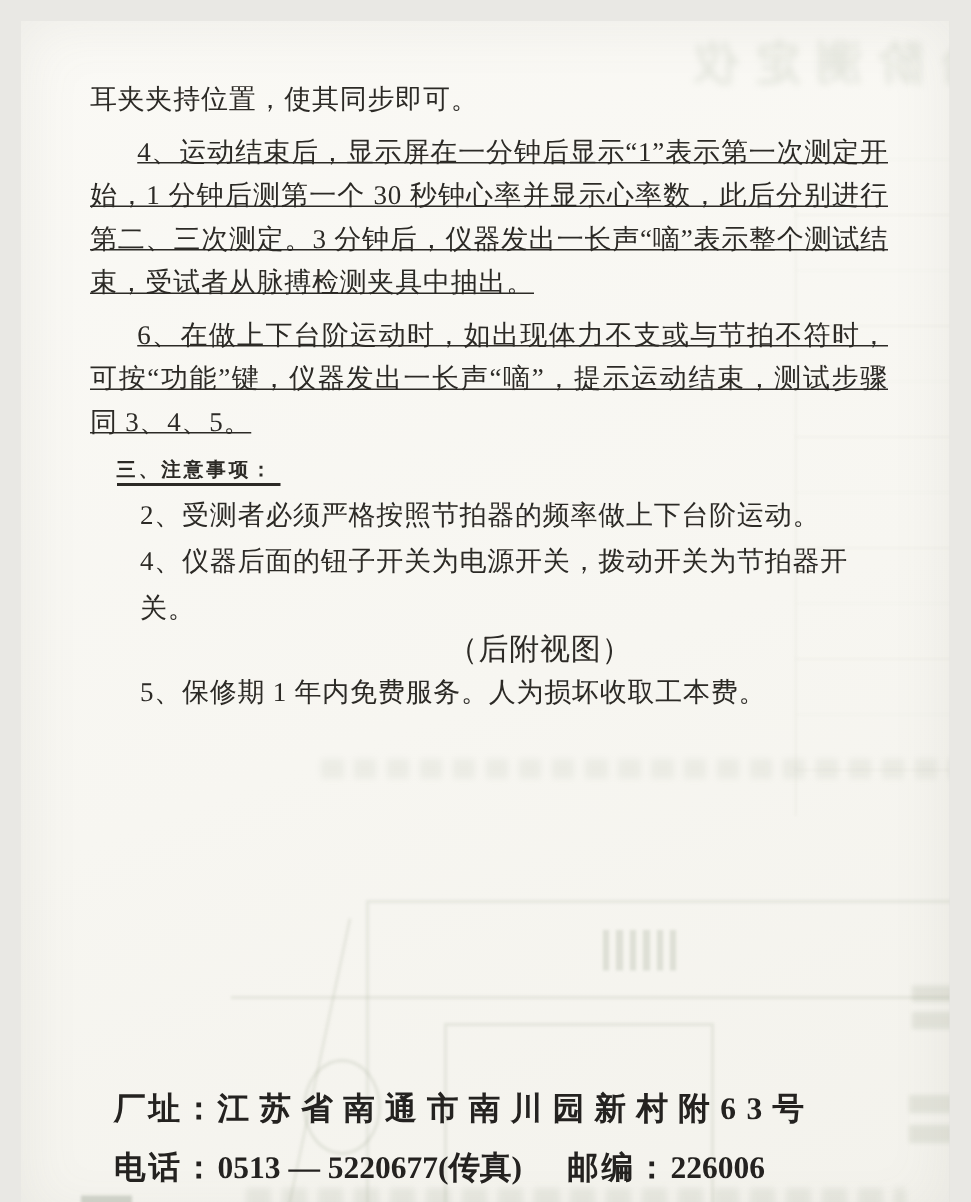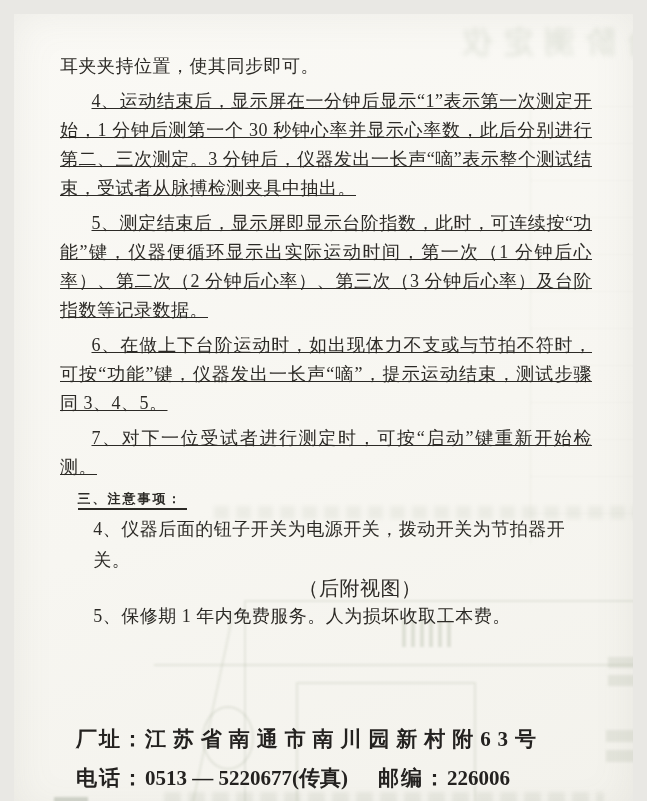--- a/index.html
+++ b/index.html
@@ -100,7 +100,6 @@
     <p class="intro">耳夹夹持位置，使其同步即可。</p>
 
     <p class="para">4、运动结束后，显示屏在一分钟后显示“1”表示第一次测定开始，1 分钟后测第一个 30 秒钟心率并显示心率数，此后分别进行第二、三次测定。3 分钟后，仪器发出一长声“嘀”表示整个测试结束，受试者从脉搏检测夹具中抽出。</p>
-    <p class="para">5、测定结束后，显示屏即显示台阶指数，此时，可连续按“功能”键，仪器便循环显示出实际运动时间，第一次（1 分钟后心率）、第二次（2 分钟后心率）、第三次（3 分钟后心率）及台阶指数等记录数据。</p>
     <p class="para">6、在做上下台阶运动时，如出现体力不支或与节拍不符时，可按“功能”键，仪器发出一长声“嘀”，提示运动结束，测试步骤同 3、4、5。</p>
     <p class="para">7、对下一位受试者进行测定时，可按“启动”键重新开始检测。</p>
 

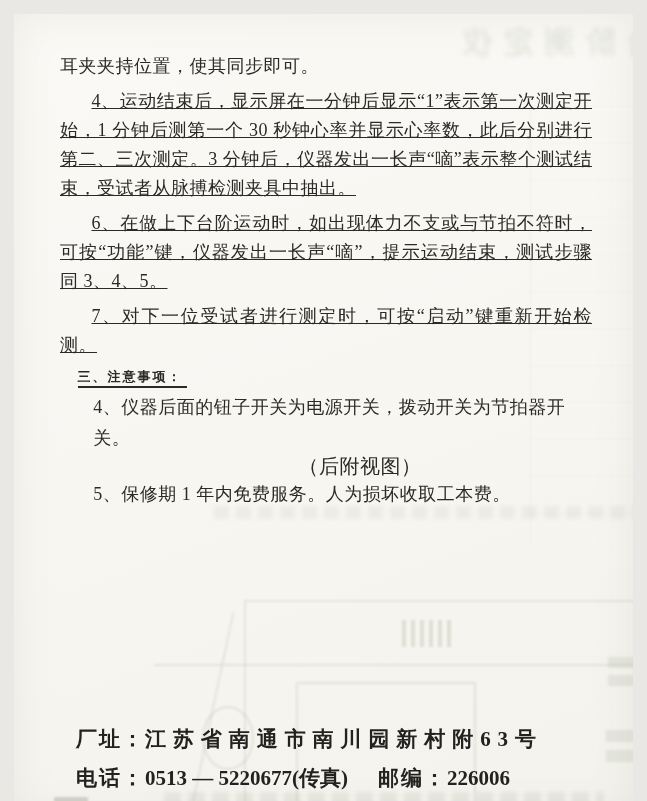--- a/index.html
+++ b/index.html
@@ -101,7 +101,6 @@
 
     <p class="para">4、运动结束后，显示屏在一分钟后显示“1”表示第一次测定开始，1 分钟后测第一个 30 秒钟心率并显示心率数，此后分别进行第二、三次测定。3 分钟后，仪器发出一长声“嘀”表示整个测试结束，受试者从脉搏检测夹具中抽出。</p>
     <p class="para">6、在做上下台阶运动时，如出现体力不支或与节拍不符时，可按“功能”键，仪器发出一长声“嘀”，提示运动结束，测试步骤同 3、4、5。</p>
-    <p class="para">7、对下一位受试者进行测定时，可按“启动”键重新开始检测。</p>
 
     <h3 class="section-heading"><span class="hl">三、注意事项：</span></h3>
 

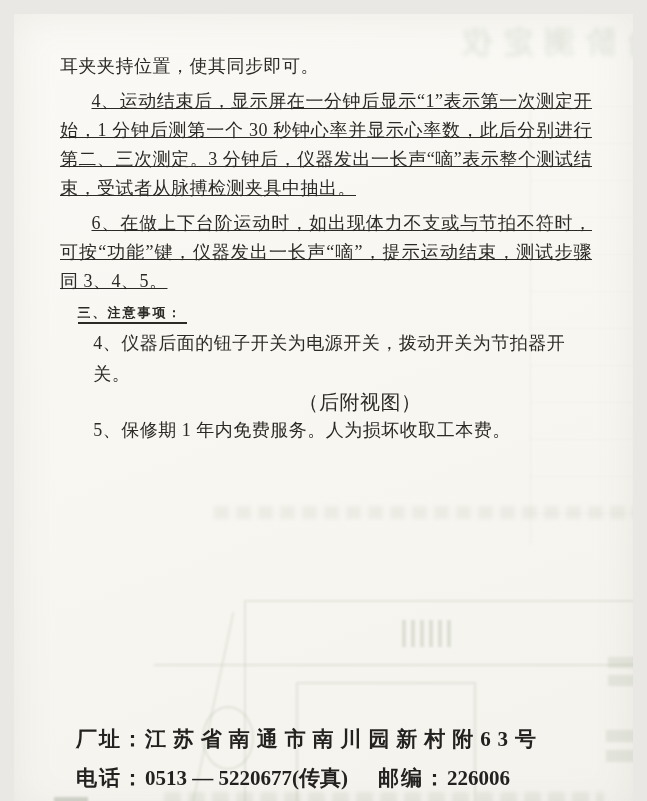--- a/index.html
+++ b/index.html
@@ -105,6 +105,7 @@
     <h3 class="section-heading"><span class="hl">三、注意事项：</span></h3>
 
     <div class="notes">
+      <p class="note">2、受测者必须严格按照节拍器的频率做上下台阶运动。</p>
       <p class="note">4、仪器后面的钮子开关为电源开关，拨动开关为节拍器开关。</p>
       <p class="note-sub">（后附视图）</p>
       <p class="note">5、保修期 1 年内免费服务。人为损坏收取工本费。</p>

